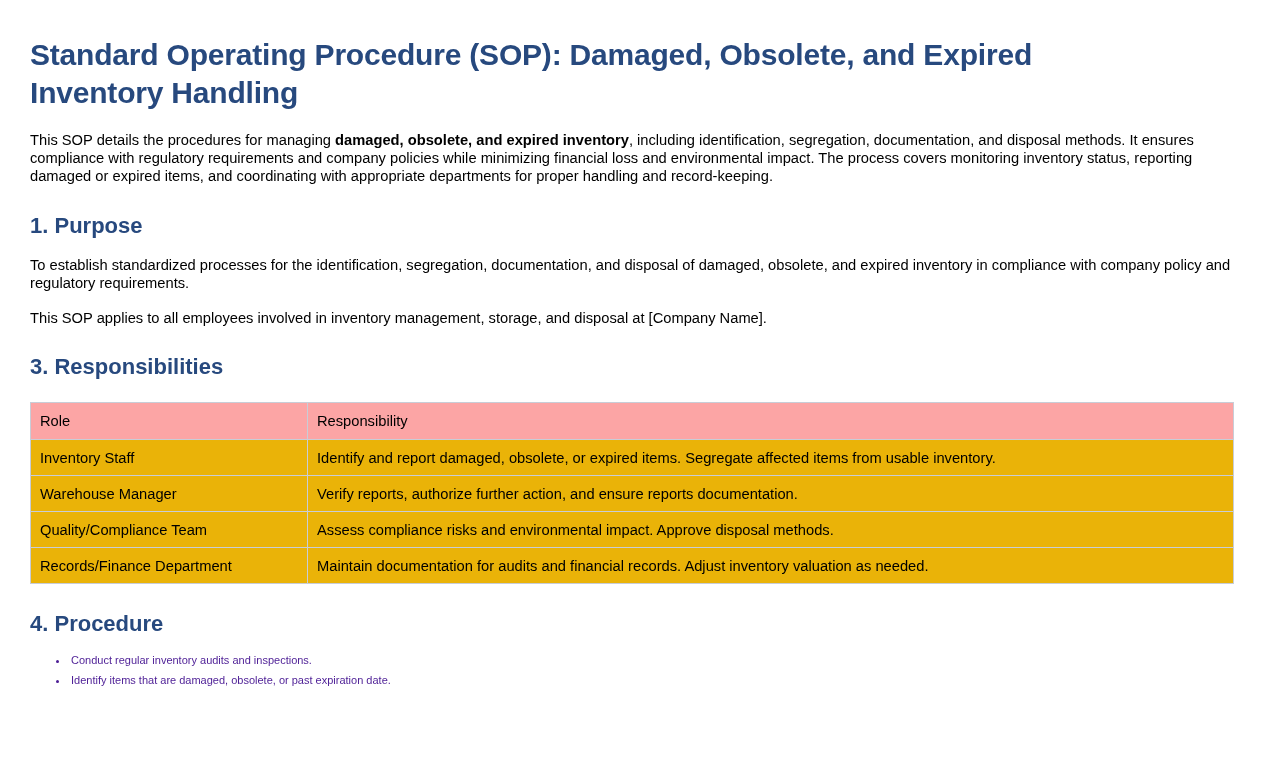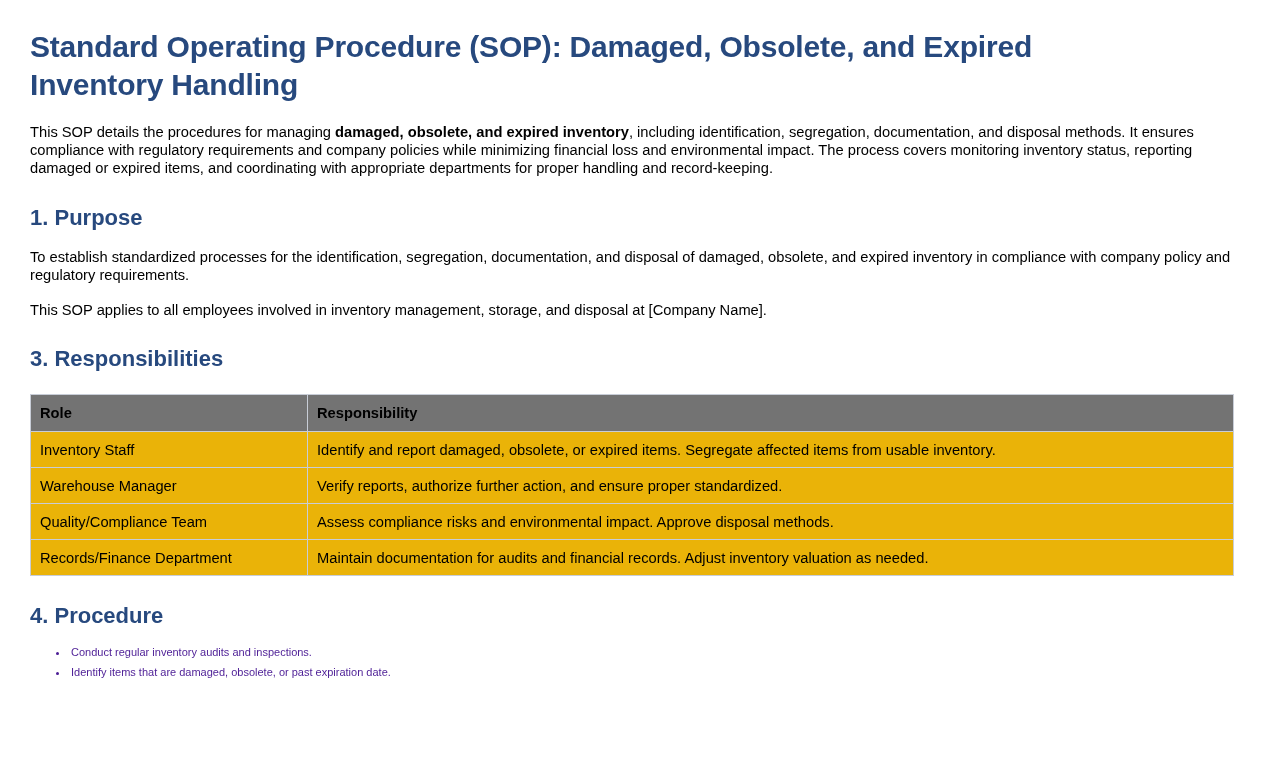--- a/index.html
+++ b/index.html
@@ -24,7 +24,7 @@
   }
   .doc-title {
     margin: 0;
-    padding-top: 28px;
+    padding-top: 36px;
     font-size: 30px;
     line-height: 38px;
     font-weight: bold;

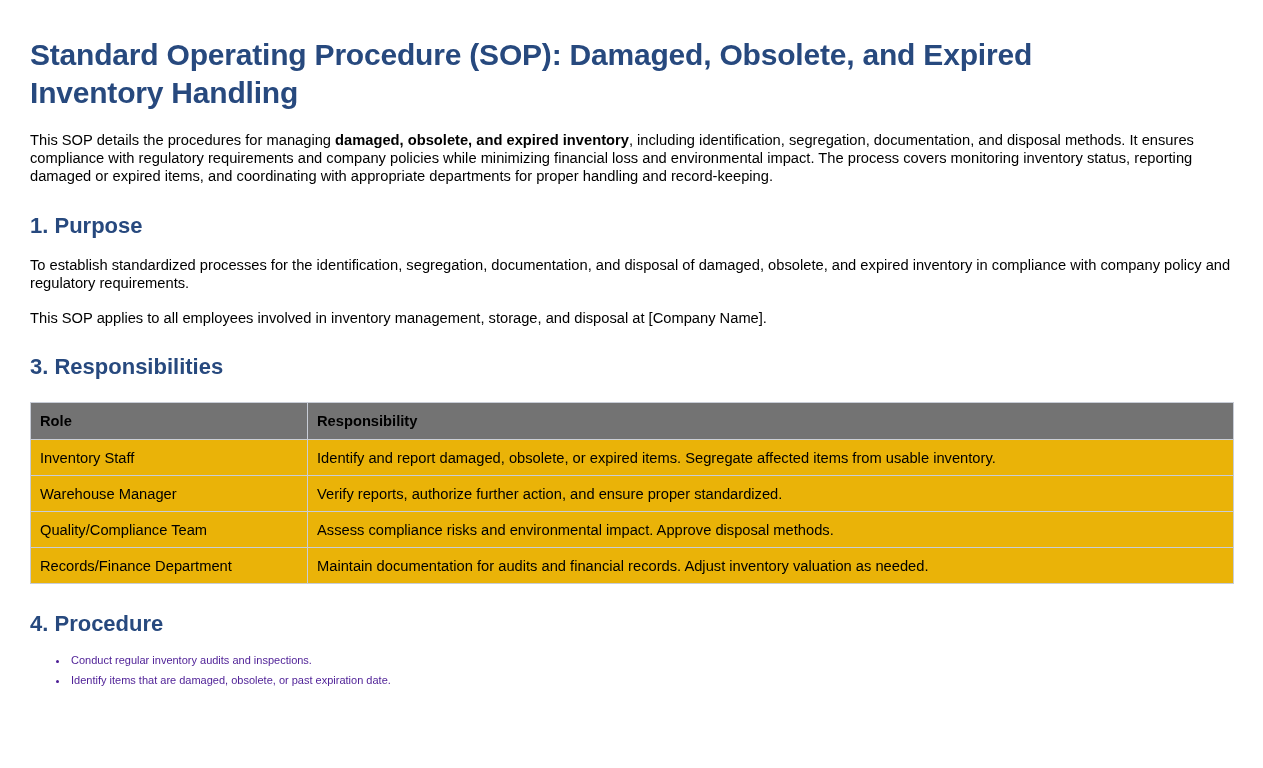--- a/index.html
+++ b/index.html
@@ -80,8 +80,8 @@
     line-height: 18px;
   }
   table.resp th {
-    background: #737373;
-    font-weight: bold;
+    background: #fca5a5;
+    font-weight: normal;
     color: #000;
     height: 20px;
   }

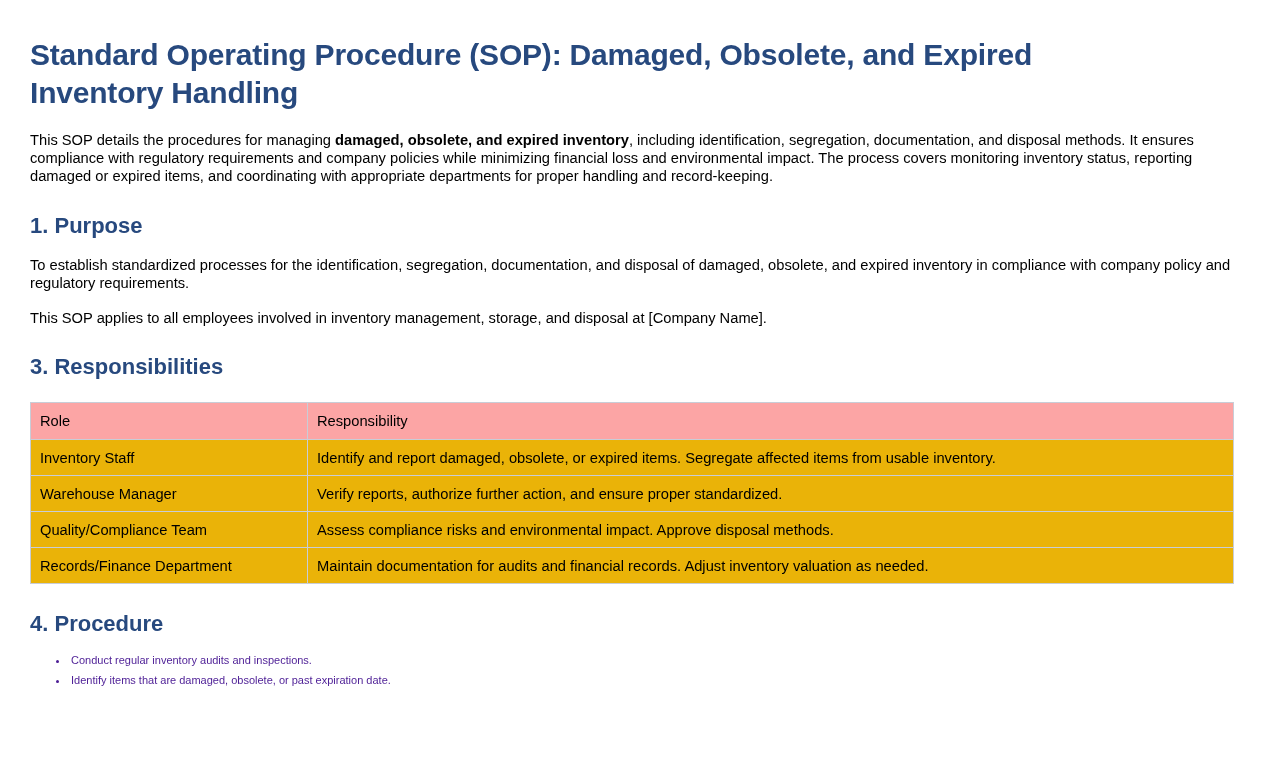--- a/index.html
+++ b/index.html
@@ -134,7 +134,7 @@
       </tr>
       <tr>
         <td>Warehouse Manager</td>
-        <td>Verify reports, authorize further action, and ensure proper standardized.</td>
+        <td>Verify reports, authorize further action, and ensure reports documentation.</td>
       </tr>
       <tr>
         <td>Quality/Compliance Team</td>

